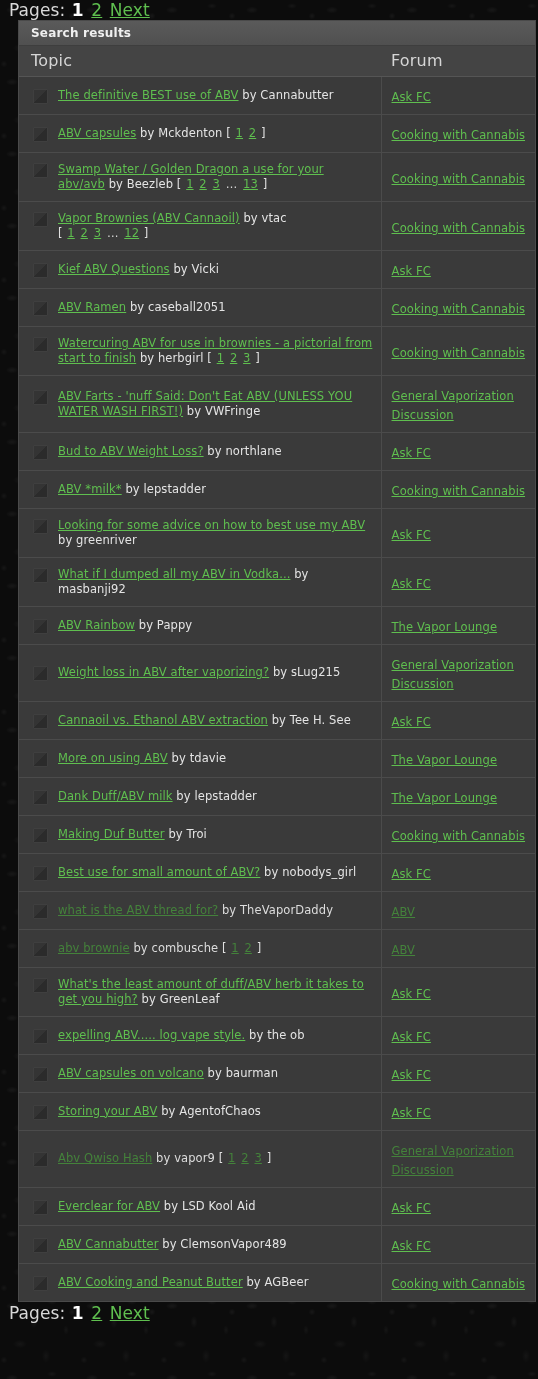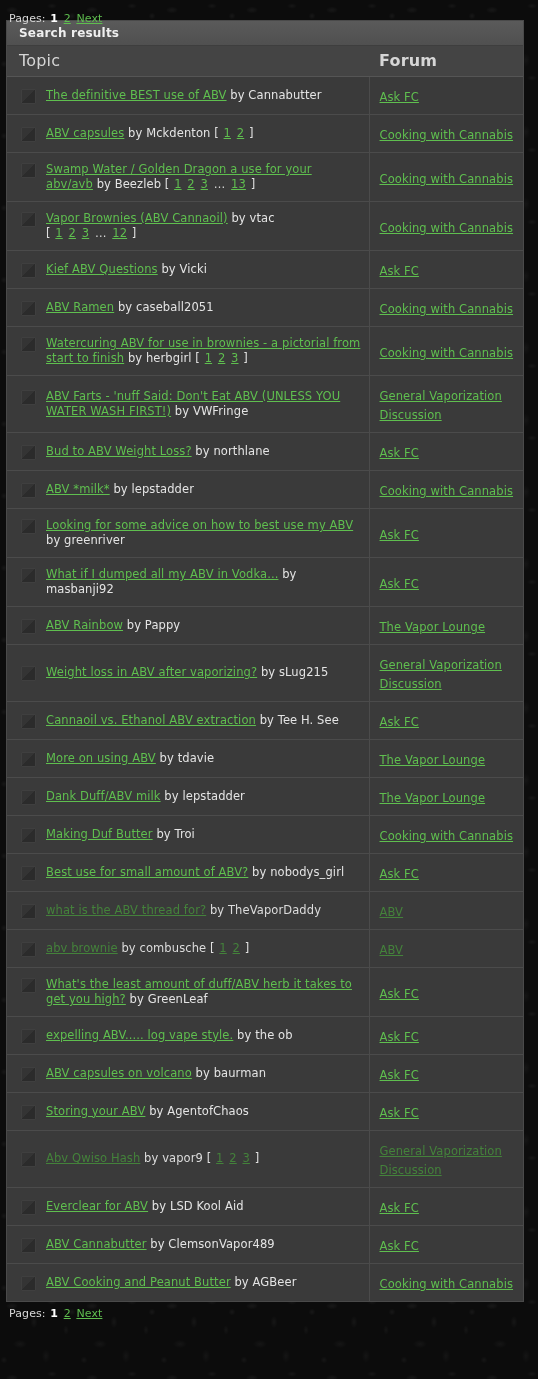--- a/index.html
+++ b/index.html
@@ -32,9 +32,9 @@
   }
 
   .pager {
-    font-size: 11px;
+    font-size: 17px;
     color: #dcdcdc;
-    padding: 12px 0 4px 9px;
+    padding: 4px 0 4px 9px;
     height: 20px;
     line-height: 13px;
     letter-spacing: 0.1px;

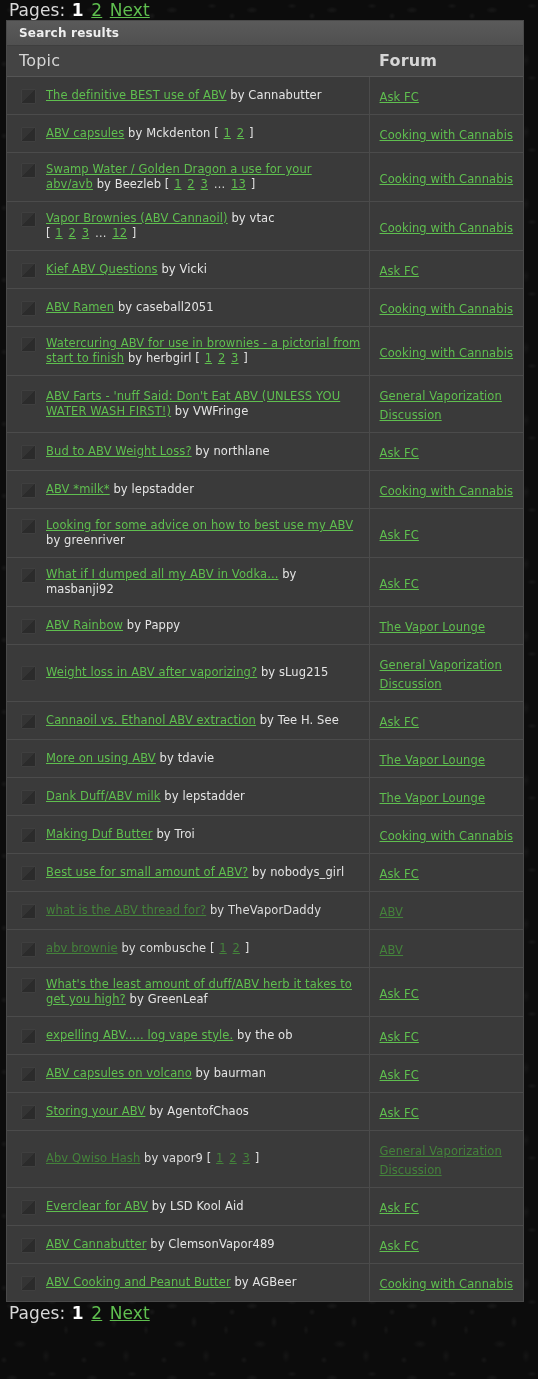--- a/index.html
+++ b/index.html
@@ -49,7 +49,7 @@
   }
 
   .panel {
-    margin: 0 10px 0 6px;
+    margin: 0 10px 0 18px;
     width: 518px;
     background: #3a3a3a;
     border: 1px solid #4a4a4a;

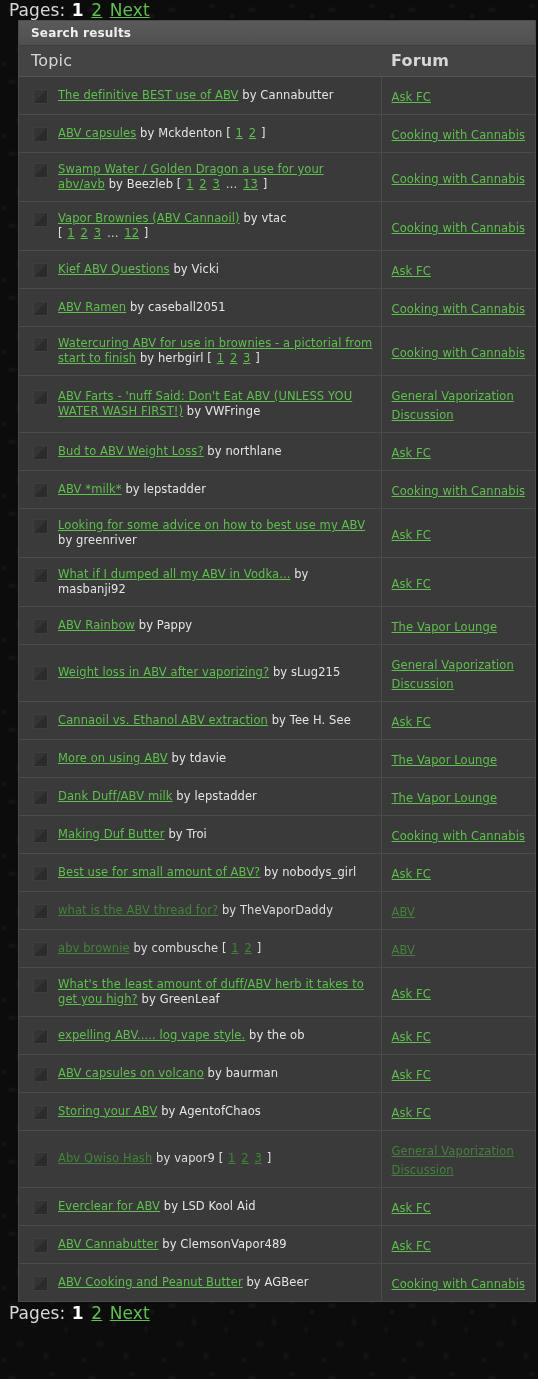--- a/index.html
+++ b/index.html
@@ -86,7 +86,7 @@
     border-bottom: 1px solid #555555;
     letter-spacing: 0.2px;
   }
-  thead th.forum-h { padding-left: 10px; font-weight: bold; }
+  thead th.forum-h { padding-left: 10px; }
 
   tbody tr { background: #3a3a3a; }
   tbody td {

